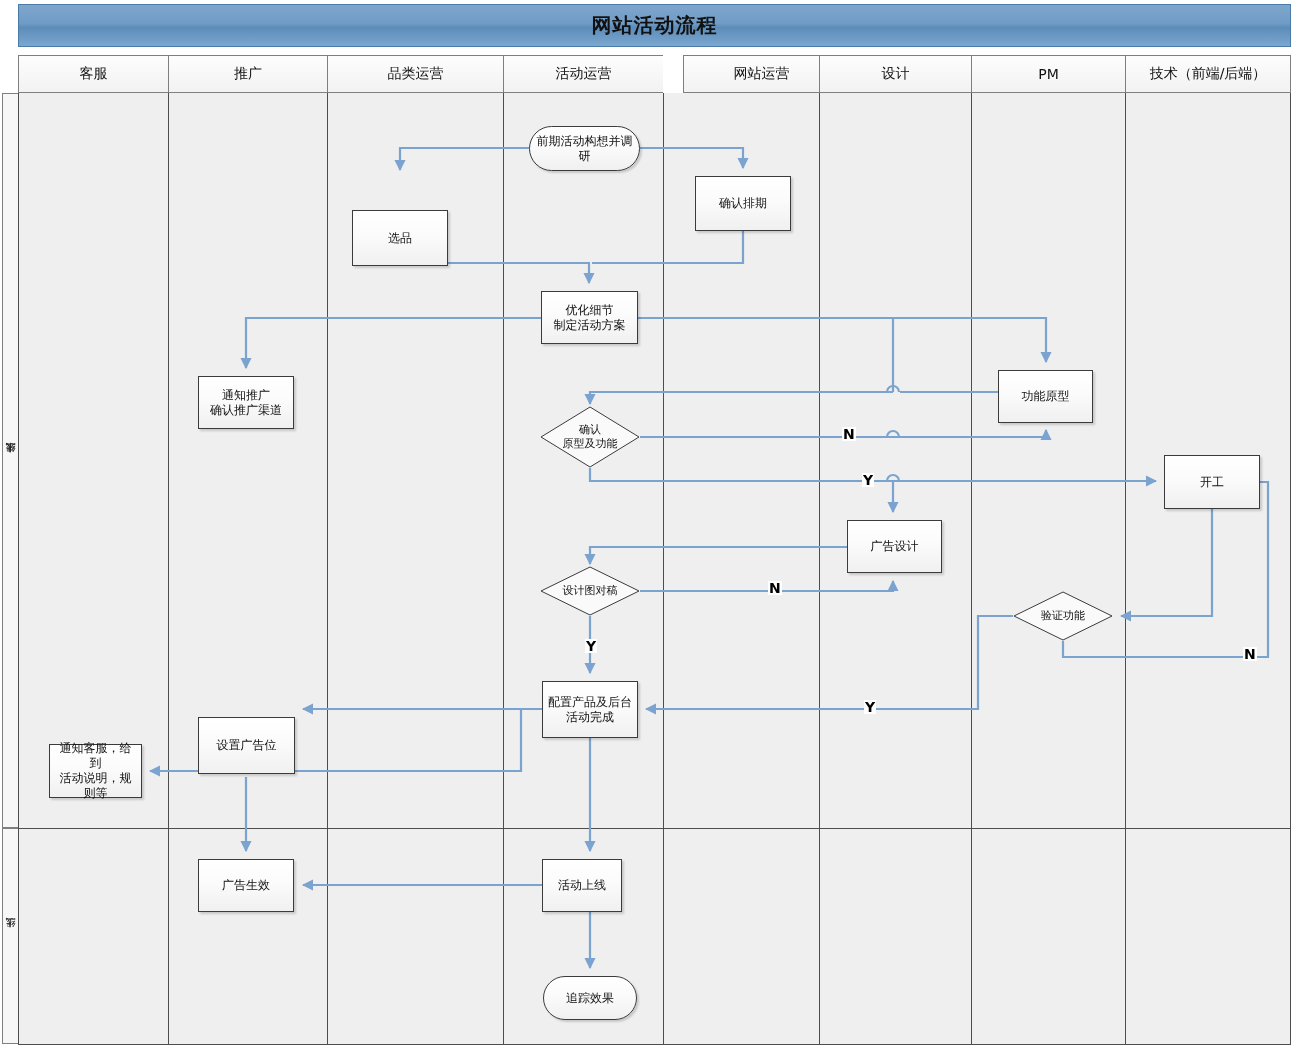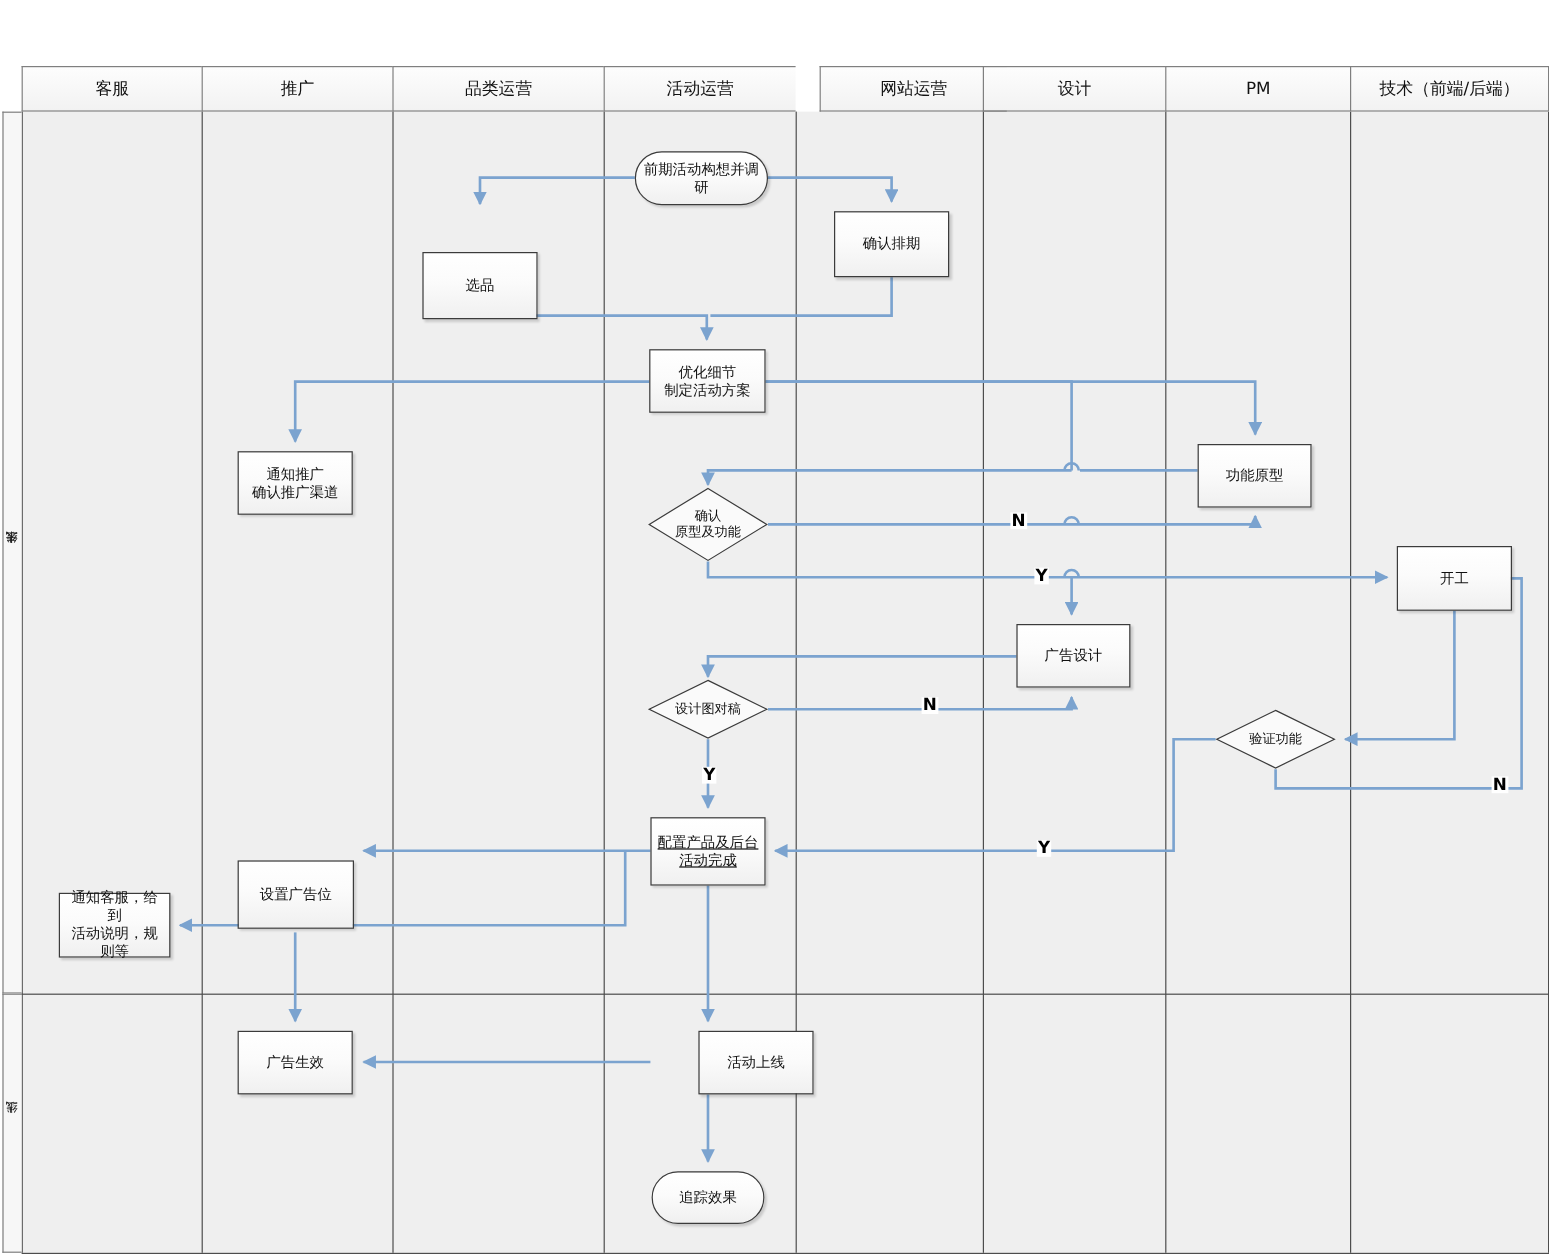--- a/index.html
+++ b/index.html
@@ -81,6 +81,9 @@
 
 <div id="canvas">
 
+  <div class="title-bar">
+    <span>网站活动流程</span>
+  </div>
 
   <div id="lanes-layer">
       <div class="lane-col" style="left: 18px; width: 150px;"></div>

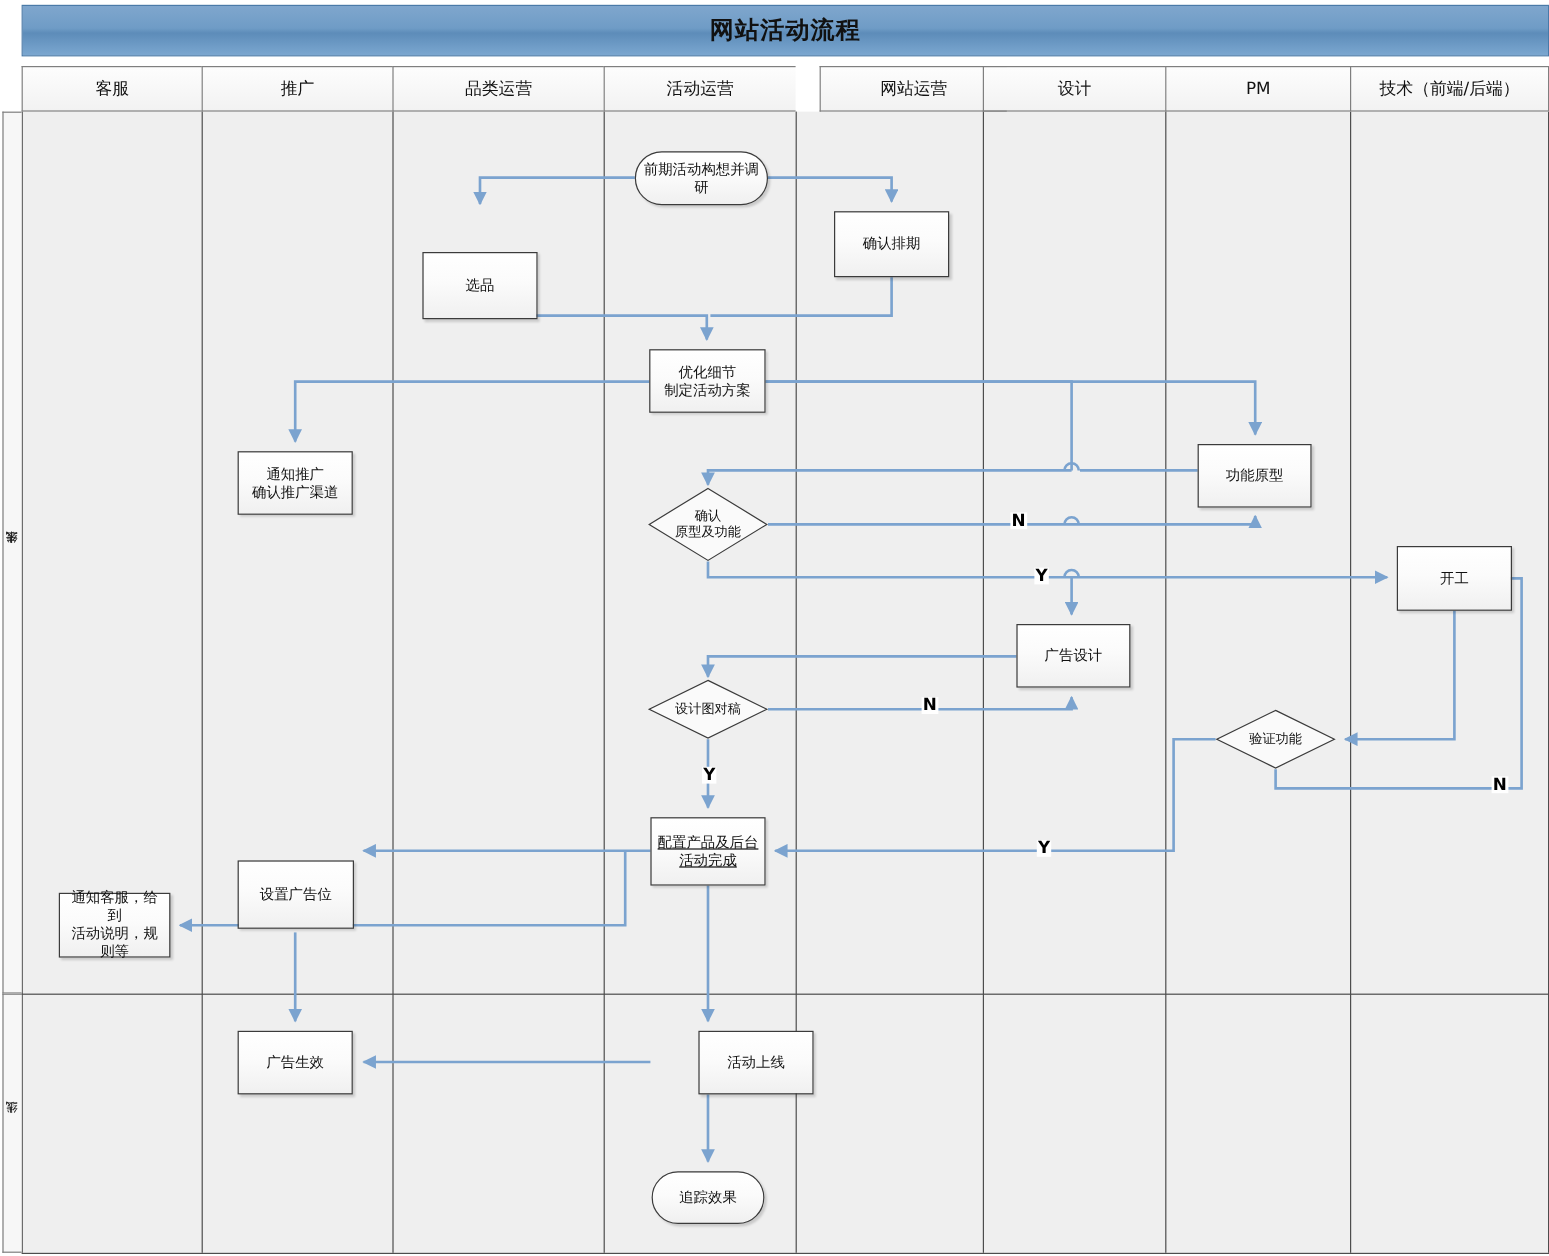--- a/index.html
+++ b/index.html
@@ -241,7 +241,7 @@
         </svg>
         <div class="dlbl">验证功能</div>
       </div>
-      <div class="node" style="left: 542px; top: 681px; width: 96px; height: 57px; text-decoration: underline;">
+      <div class="node" style="left: 542px; top: 681px; width: 96px; height: 57px;">
         <div class="lbl">配置产品及后台
 活动完成</div>
       </div>

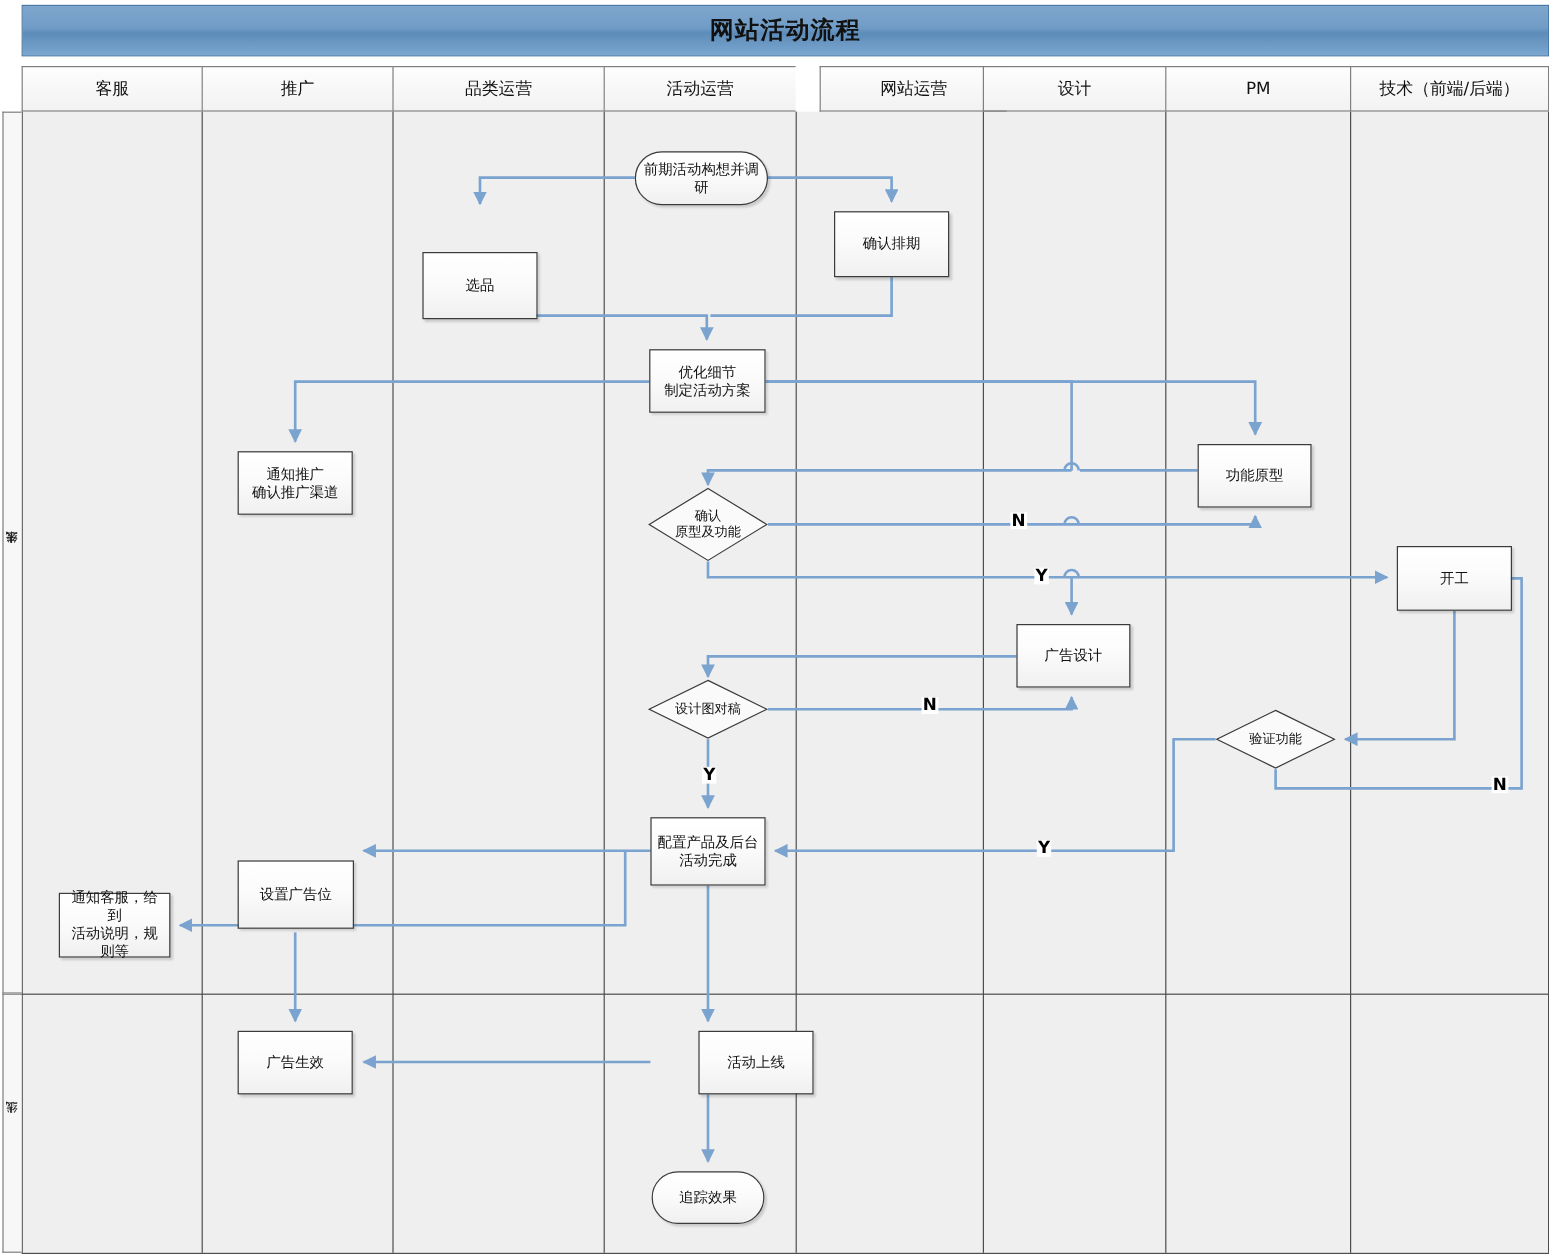--- a/index.html
+++ b/index.html
@@ -255,7 +255,7 @@
       <div class="node" style="left: 198px; top: 859px; width: 96px; height: 53px;">
         <div class="lbl">广告生效</div>
       </div>
-      <div class="node" style="left: 542px; top: 859px; width: 96px; height: 53px; margin-left: 40px;">
+      <div class="node" style="left: 542px; top: 859px; width: 80px; height: 53px;">
         <div class="lbl">活动上线</div>
       </div>
       <div class="node terminator" style="left: 543px; top: 976px; width: 94px; height: 44px;">

